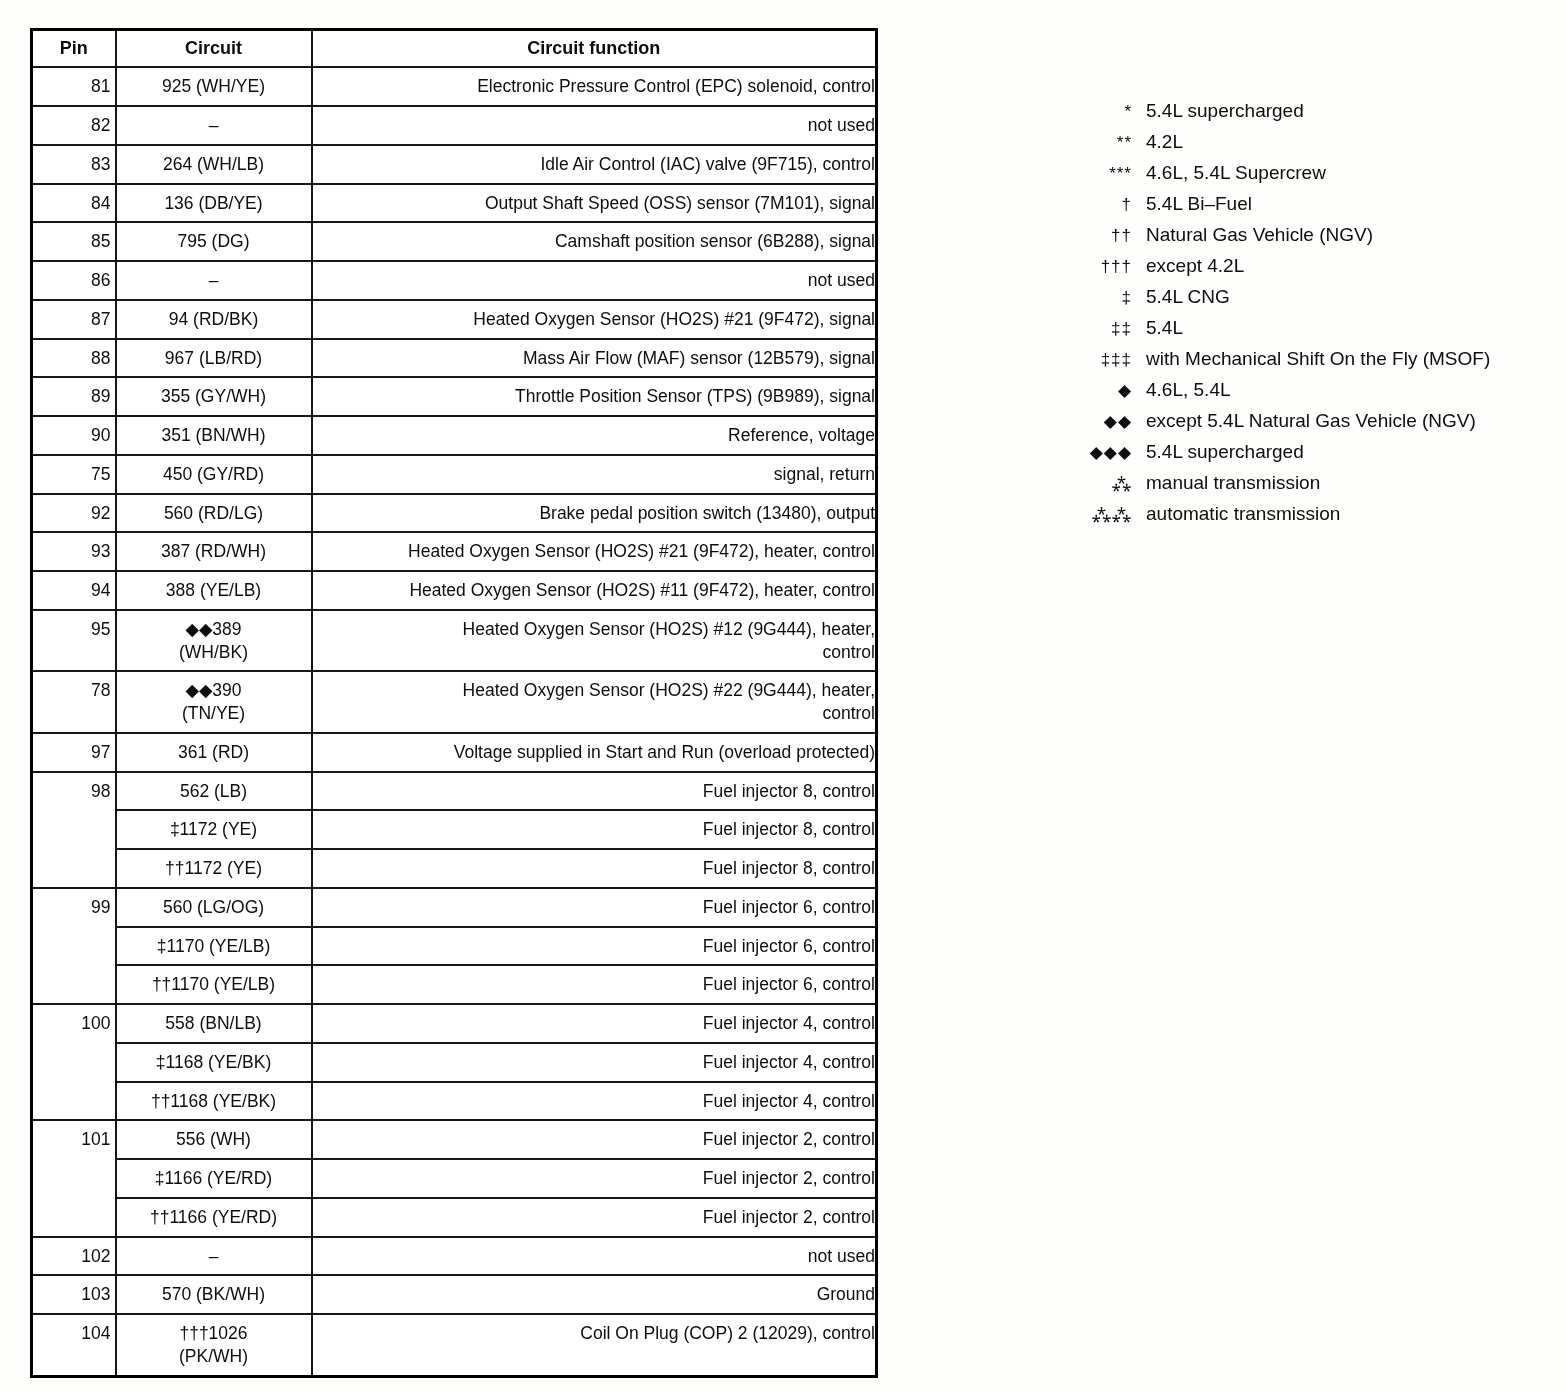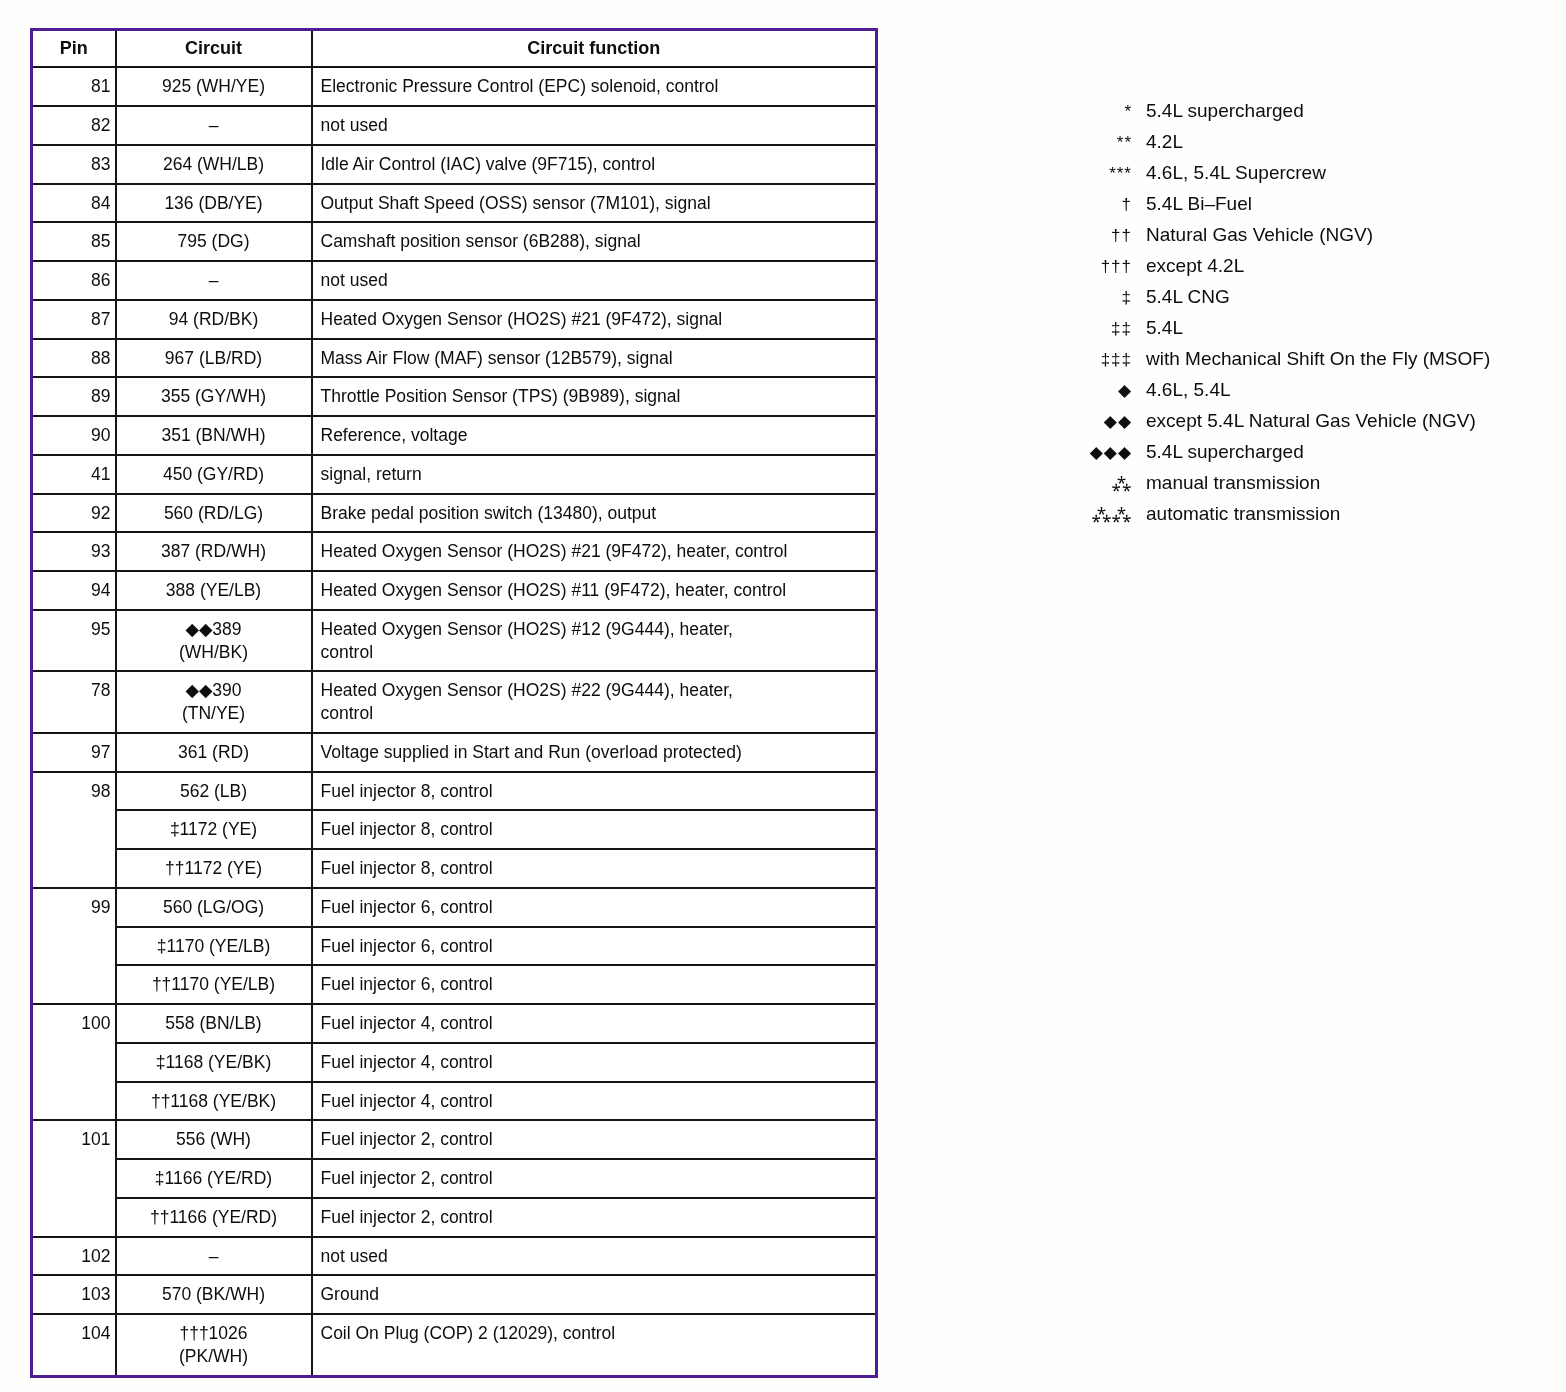--- a/index.html
+++ b/index.html
@@ -17,7 +17,7 @@
     position: absolute; left: 30px; top: 28px;
     width: 848px;
     border-collapse: collapse;
-    border: 3px solid #4c1d95;
+    border: 3px solid #000000;
     background: #fff;
   }
   .pin-table th, .pin-table td {

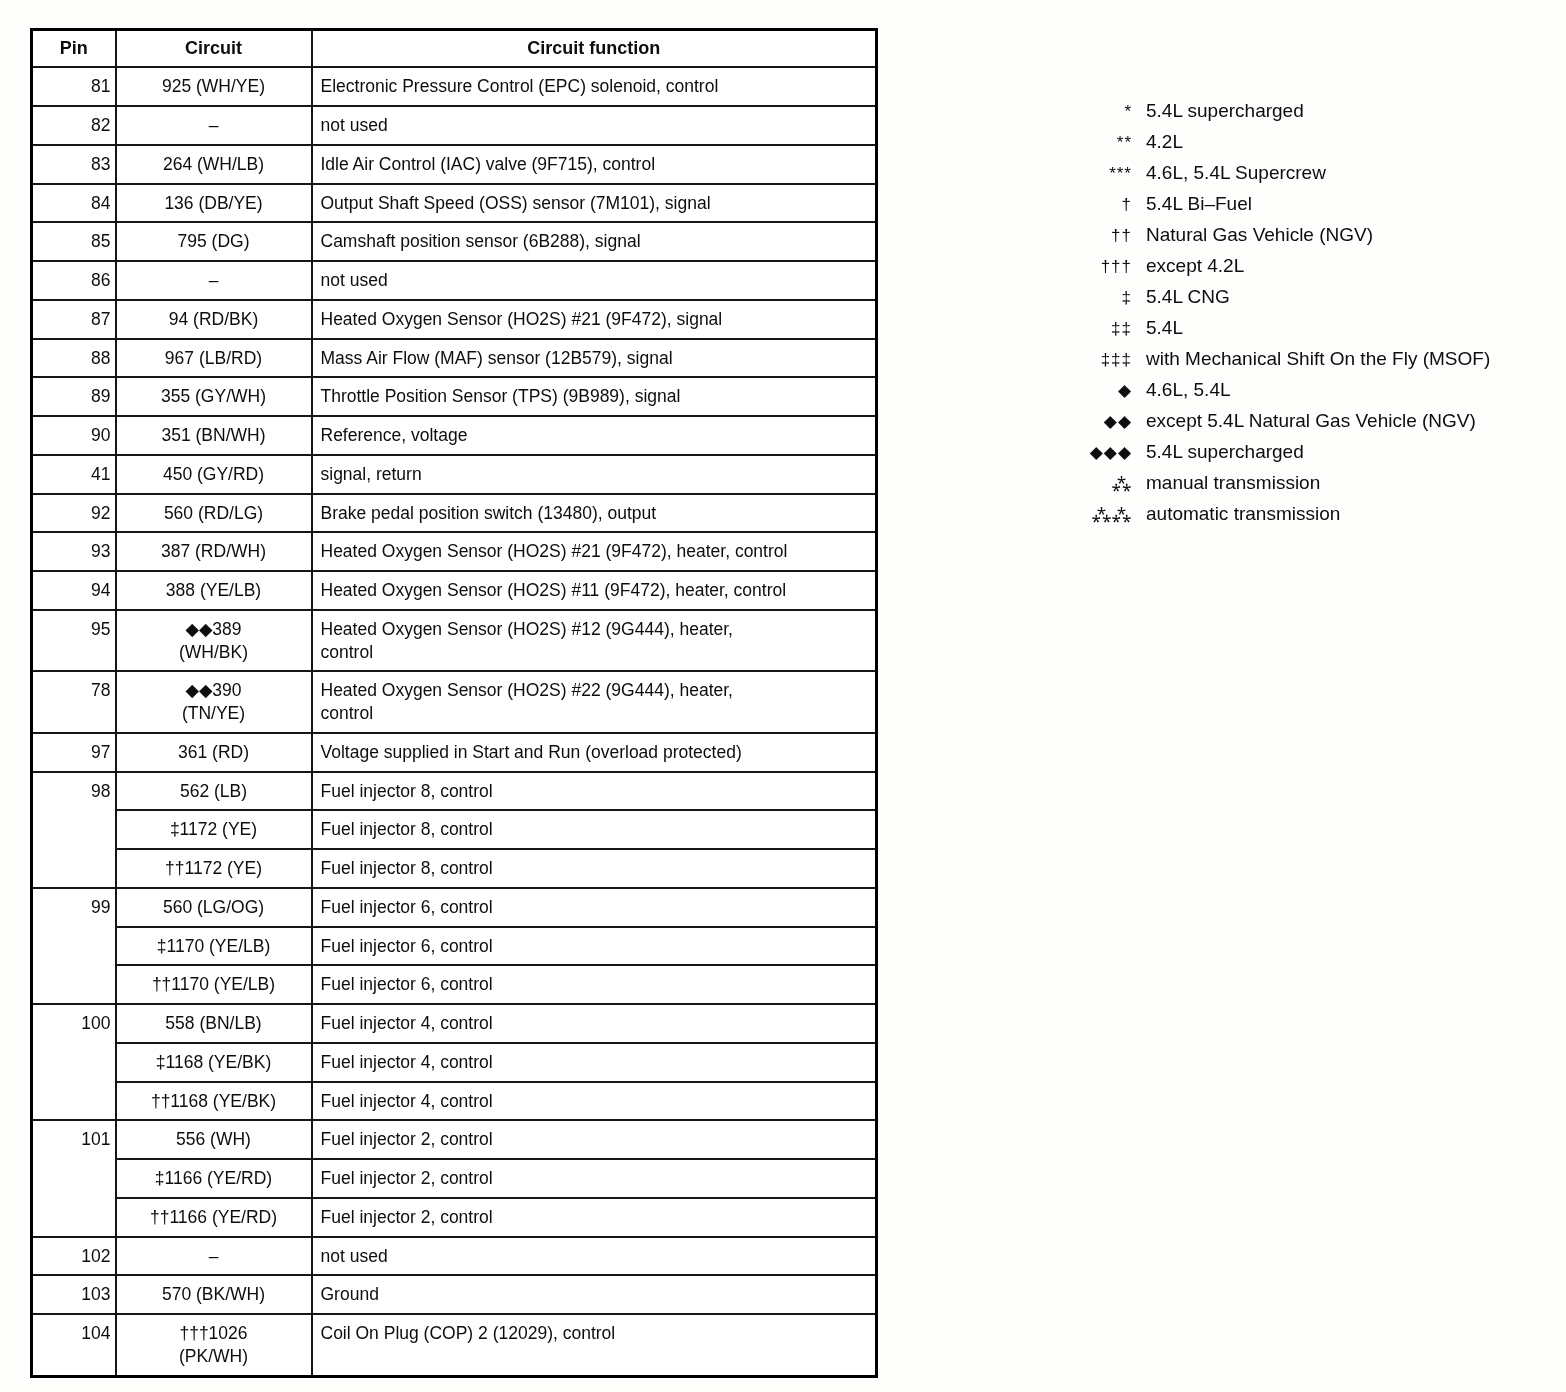--- a/index.html
+++ b/index.html
@@ -46,9 +46,9 @@
     white-space: pre-line;
   }
   td.function-cell {
-    text-align: left;
+    text-align: right;
     vertical-align: top;
-    padding: 7px 8px;
+    padding: 7px 0;
     white-space: pre-line;
   }
 

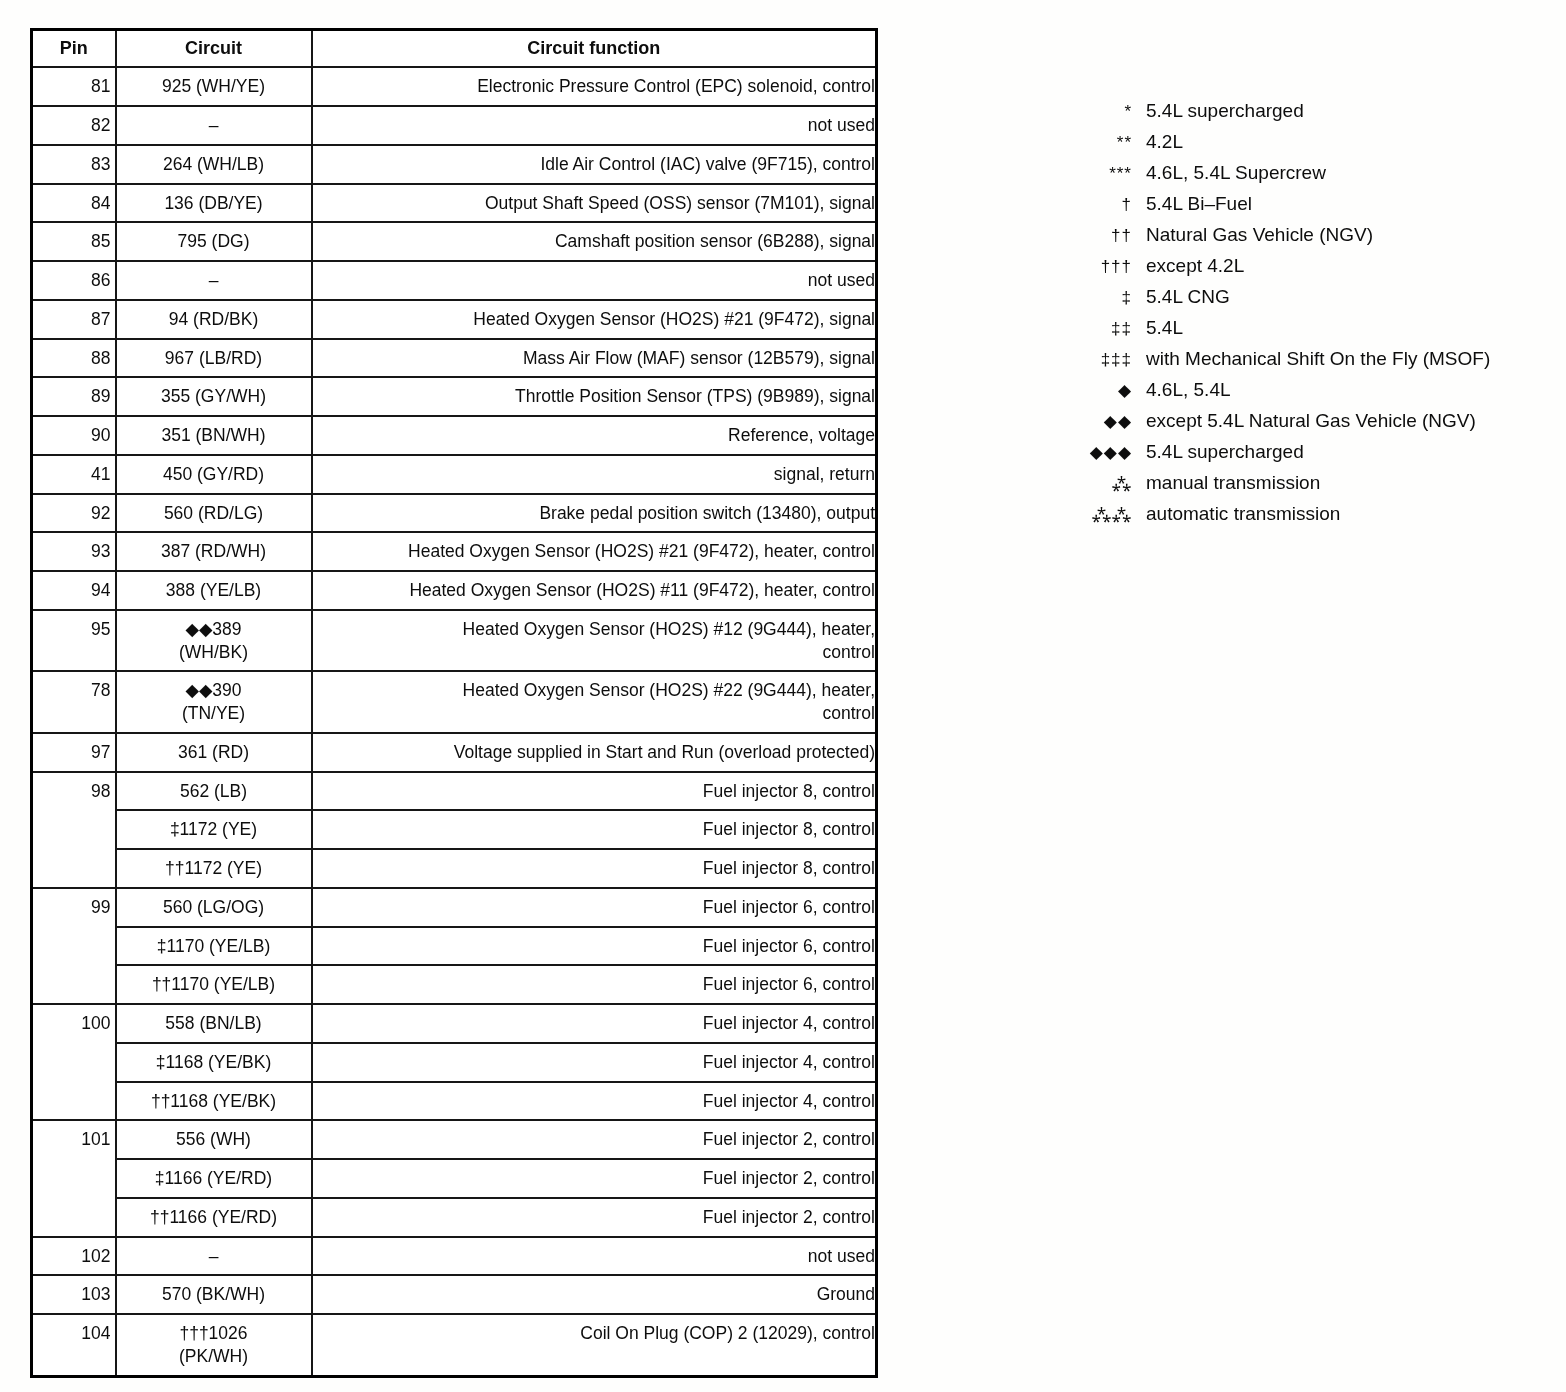--- a/index.html
+++ b/index.html
@@ -138,7 +138,7 @@
           <td class="function-cell">Reference, voltage</td>
         </tr>
         <tr>
-          <td class="pin-cell" rowspan="1">41</td>
+          <td class="pin-cell" rowspan="1">75</td>
           <td class="circuit-cell">450 (GY/RD)</td>
           <td class="function-cell">signal, return</td>
         </tr>

